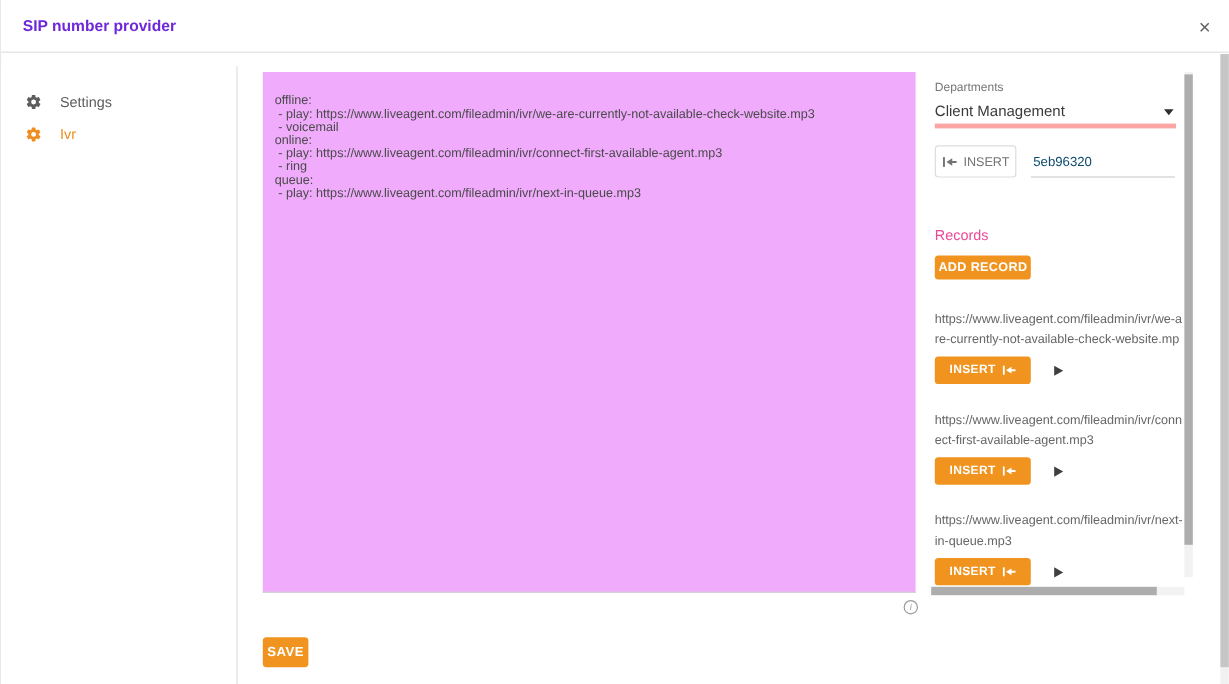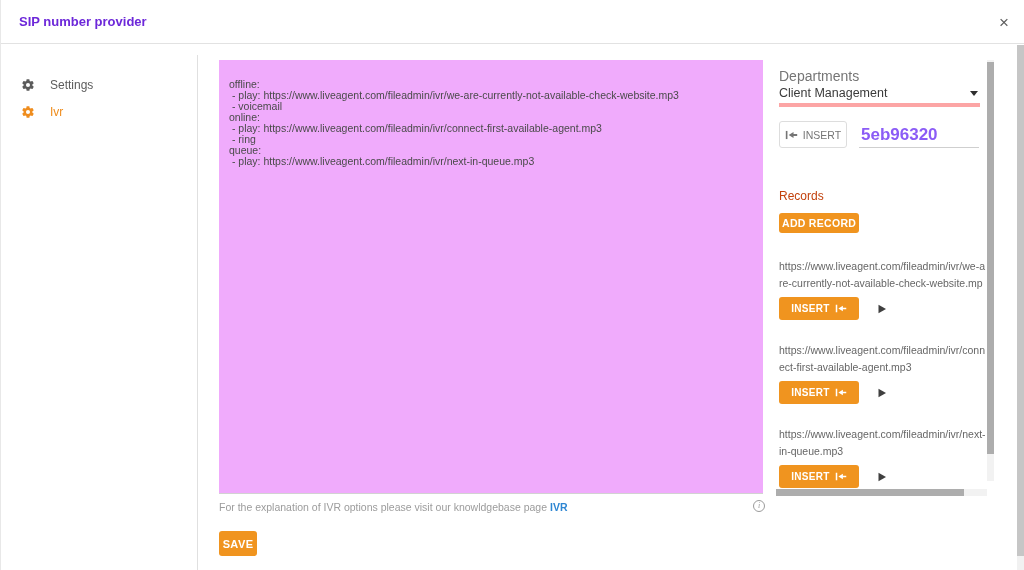--- a/index.html
+++ b/index.html
@@ -47,7 +47,7 @@
   
   .rpanel { position:absolute; left:775px; top:60px; width:211px; height:428px;
             background:#fff; overflow:hidden; }
-  .dept-label { position:absolute; left:3px; top:8px; font-size:14px; color:#757575; }
+  .dept-label { position:absolute; left:3px; top:8px; font-size:10px; color:#757575; }
   .dept-select { position:absolute; left:3px; top:23px; width:201px; height:24px;
                  border-bottom:4px solid #fca5a5; cursor:pointer; }
   .dept-value { font-size:12.5px; color:#3a3a3a; line-height:20px; }

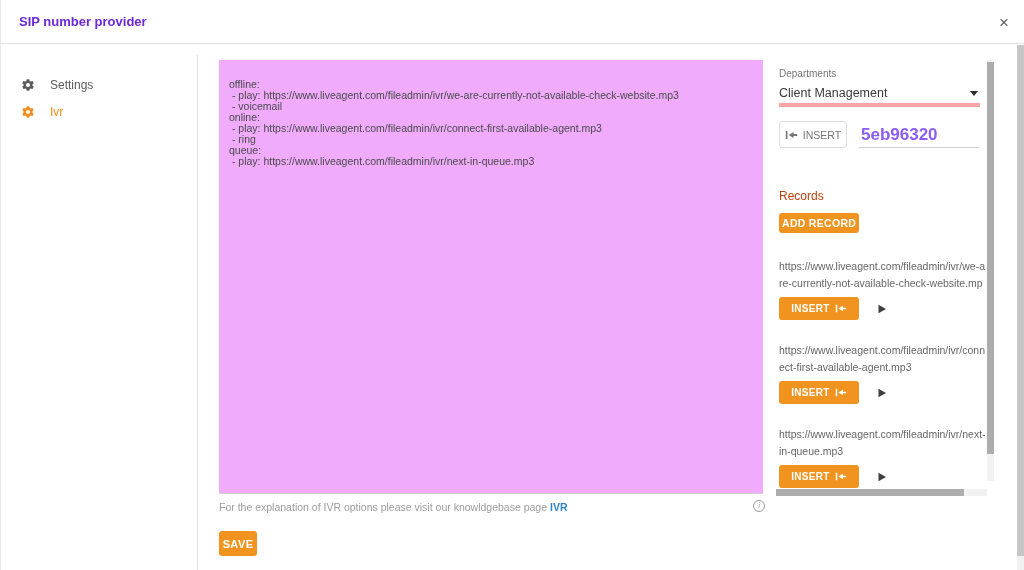--- a/index.html
+++ b/index.html
@@ -62,8 +62,8 @@
                         display:flex; align-items:center; justify-content:center; gap:5px; }
   .code-field { position:absolute; left:80px; top:0; width:120px; height:27px;
                 border:none; border-bottom:1px solid #cfcfcf; outline:none;
-                font-family:"Liberation Sans", sans-serif; font-size:17px; color:#8b5cf6;
-                padding:4px 2px 2px 2px; background:transparent;font-weight:bold; }
+                font-family:"Liberation Sans", sans-serif; font-size:11px; color:#0c4a6e;
+                padding:4px 2px 2px 2px; background:transparent; }
 
   .records-label { position:absolute; left:3px; top:129px; font-size:12px; color:#c2410c; }
   .add-record-btn { position:absolute; left:3px; top:153px; height:20px; padding:0 3px;

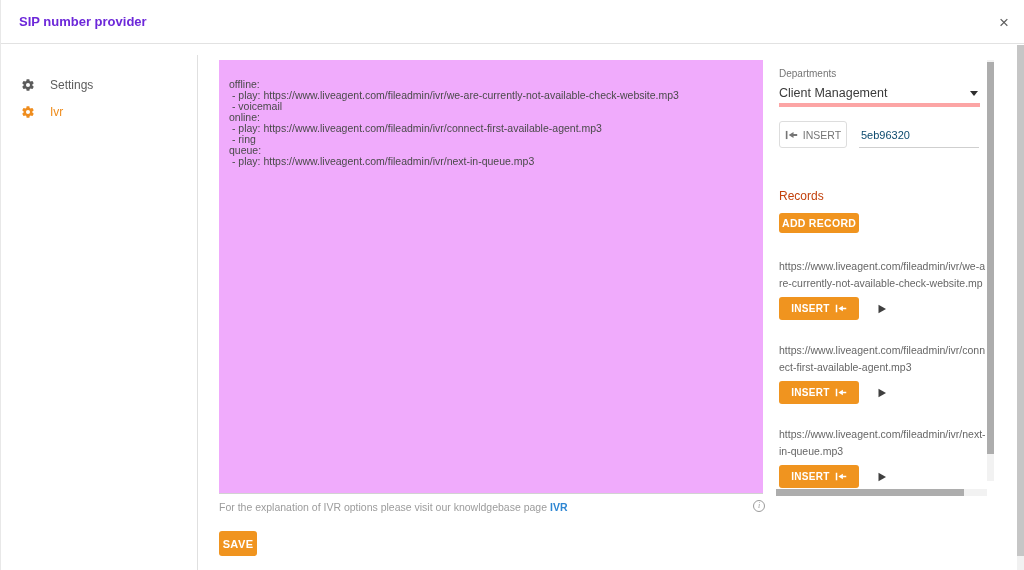--- a/index.html
+++ b/index.html
@@ -65,7 +65,7 @@
                 font-family:"Liberation Sans", sans-serif; font-size:11px; color:#0c4a6e;
                 padding:4px 2px 2px 2px; background:transparent; }
 
-  .records-label { position:absolute; left:3px; top:129px; font-size:12px; color:#c2410c; }
+  .records-label { position:absolute; left:3px; top:129px; font-size:12px; color:#ec4899; }
   .add-record-btn { position:absolute; left:3px; top:153px; height:20px; padding:0 3px;
                     background:#f0941f; color:#fff; border:none; border-radius:3px;
                     font-size:10.5px; font-weight:bold; letter-spacing:.3px; cursor:pointer; }

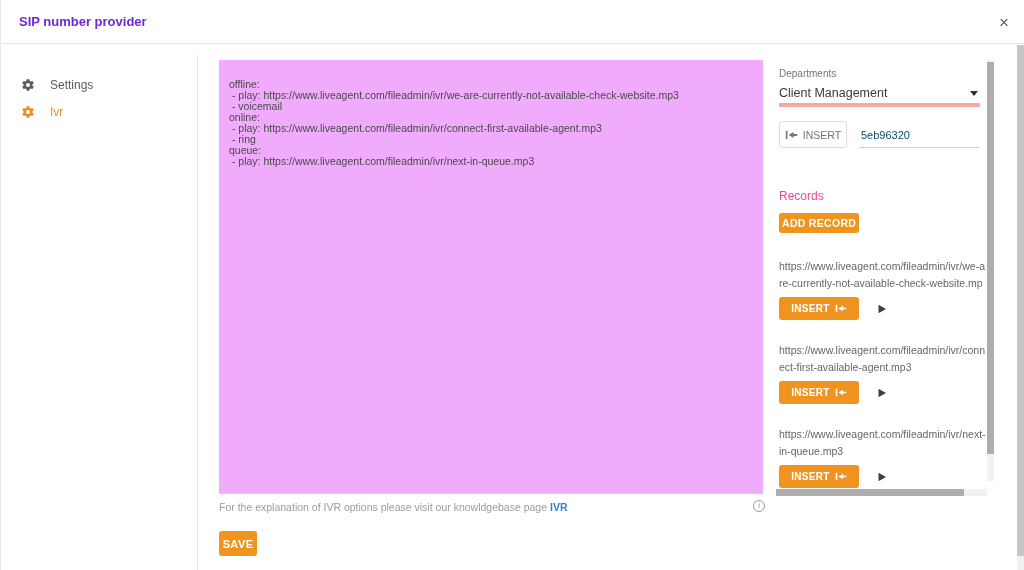--- a/index.html
+++ b/index.html
@@ -137,7 +137,6 @@
  - play: https://www.liveagent.com/fileadmin/ivr/next-in-queue.mp3</textarea>
   </div>
 
-  <div class="footer-note"><span>For the explanation of IVR options please visit our knowldgebase page </span><a>IVR</a></div>
   <div class="info-icon">i</div>
   <button class="save-btn">SAVE</button>
 

